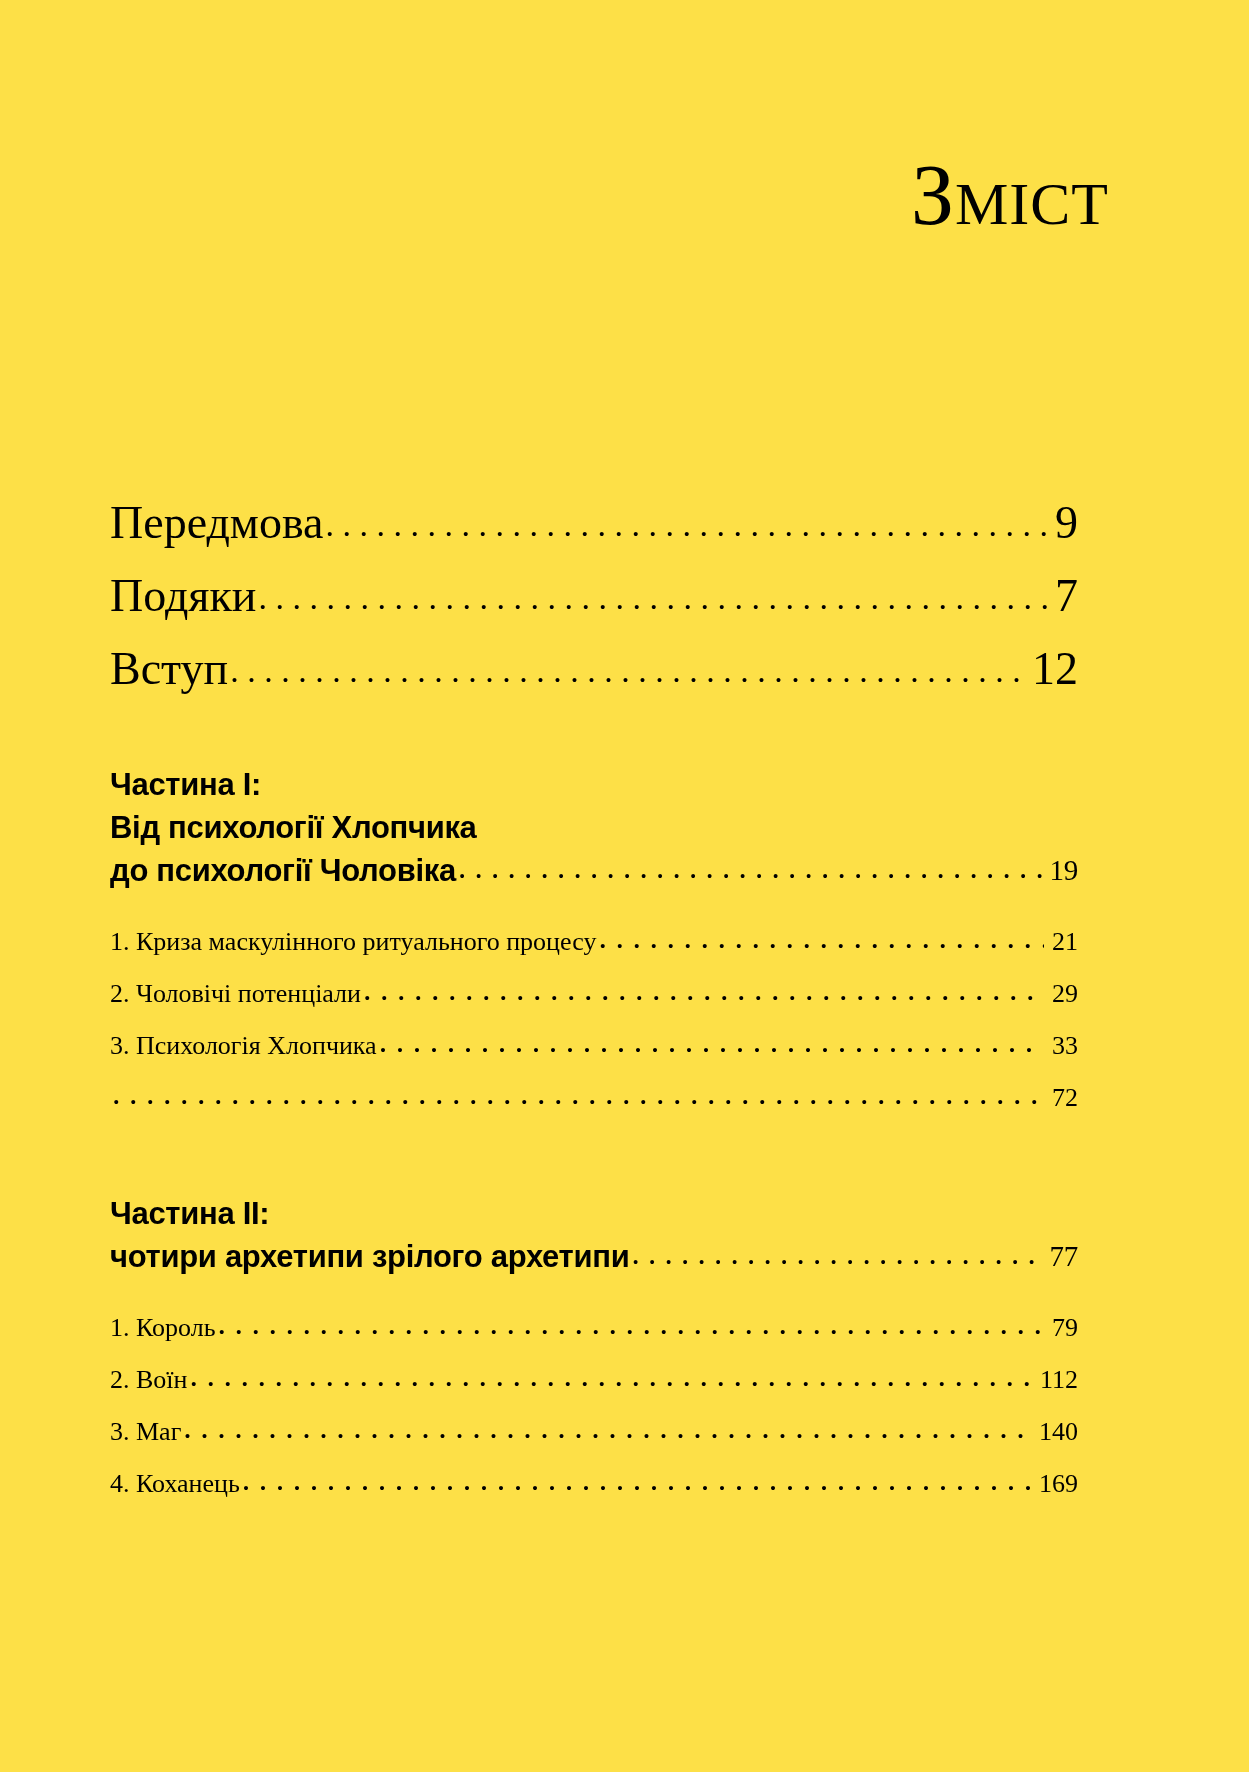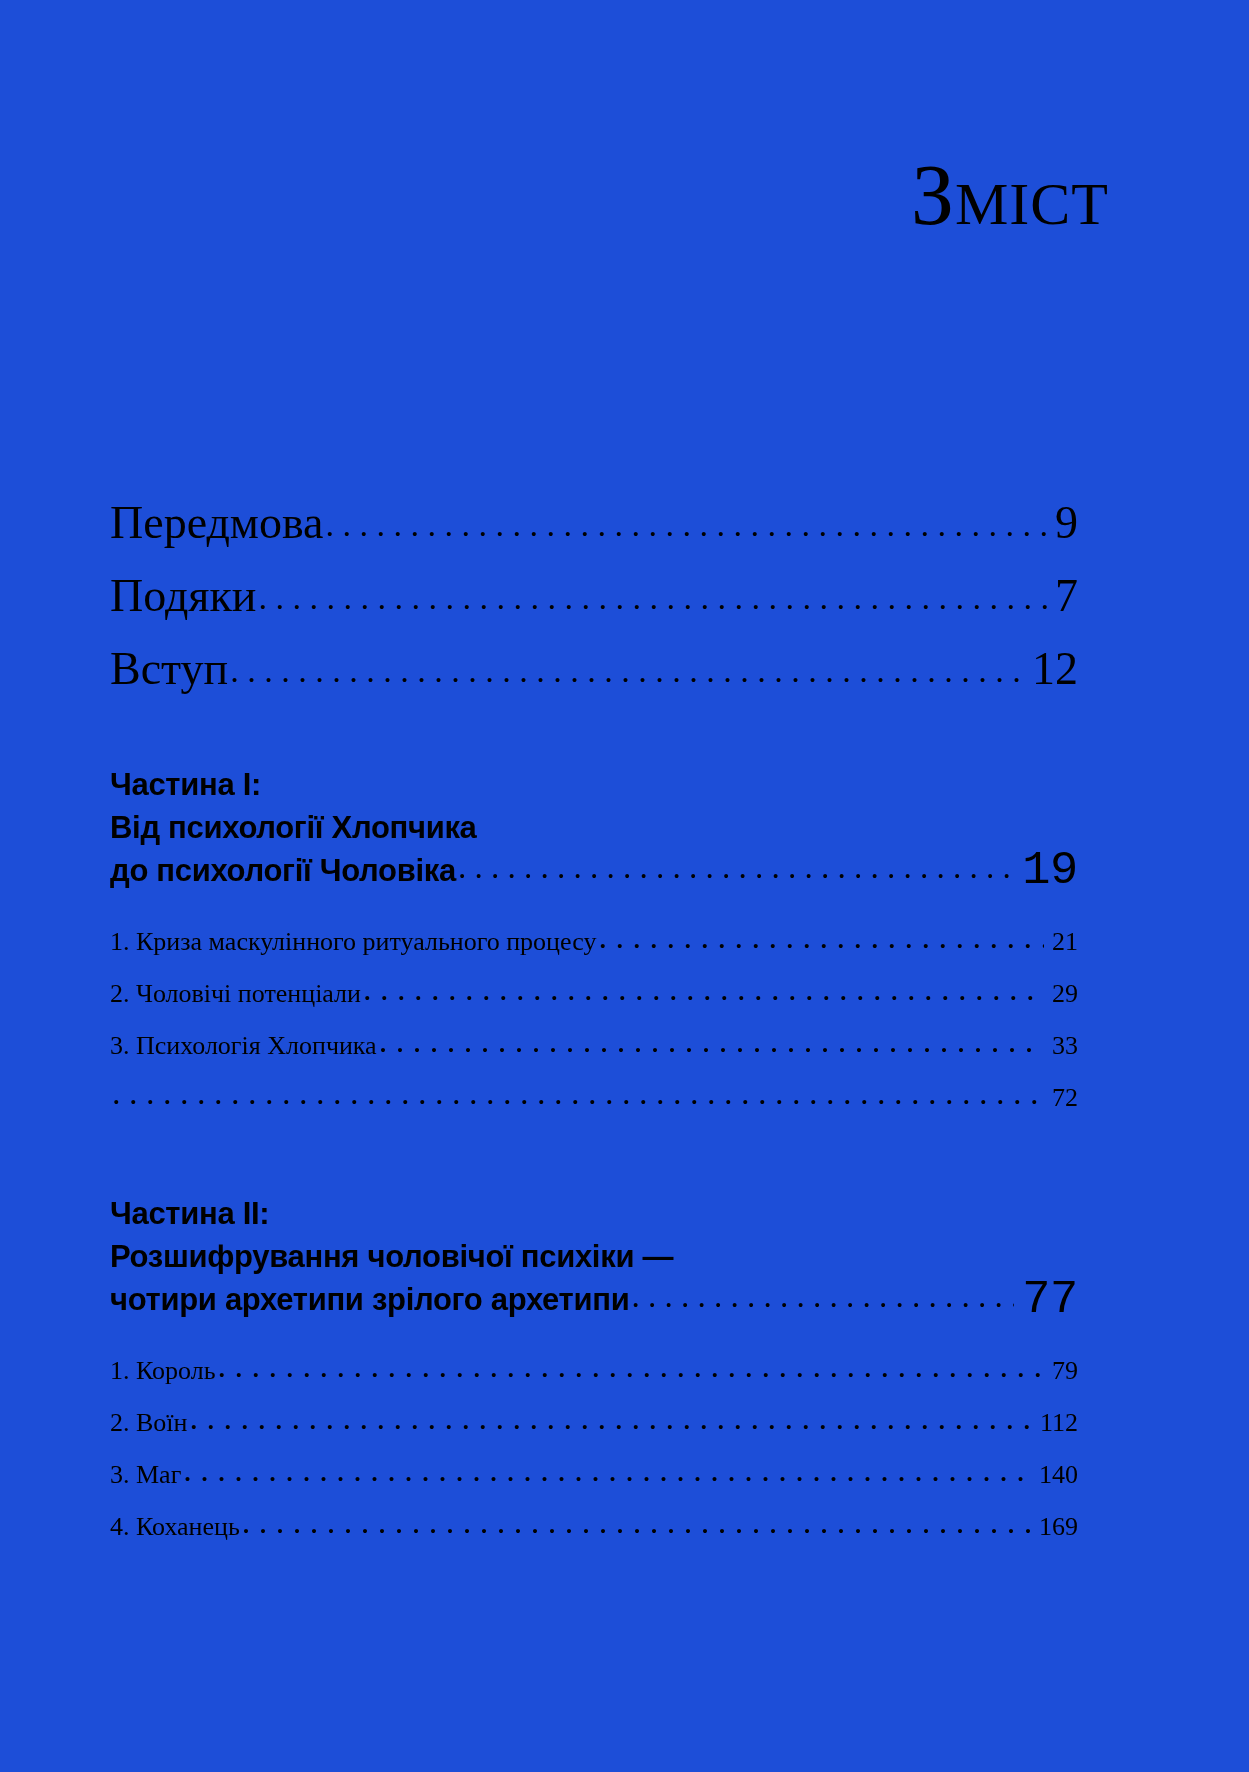--- a/index.html
+++ b/index.html
@@ -13,7 +13,7 @@
     position: relative;
     width: 1249px;
     height: 1772px;
-    background: #1d4ed8;
+    background: #fde047;
     margin: 0 auto;
     overflow: hidden;
     color: #000000;

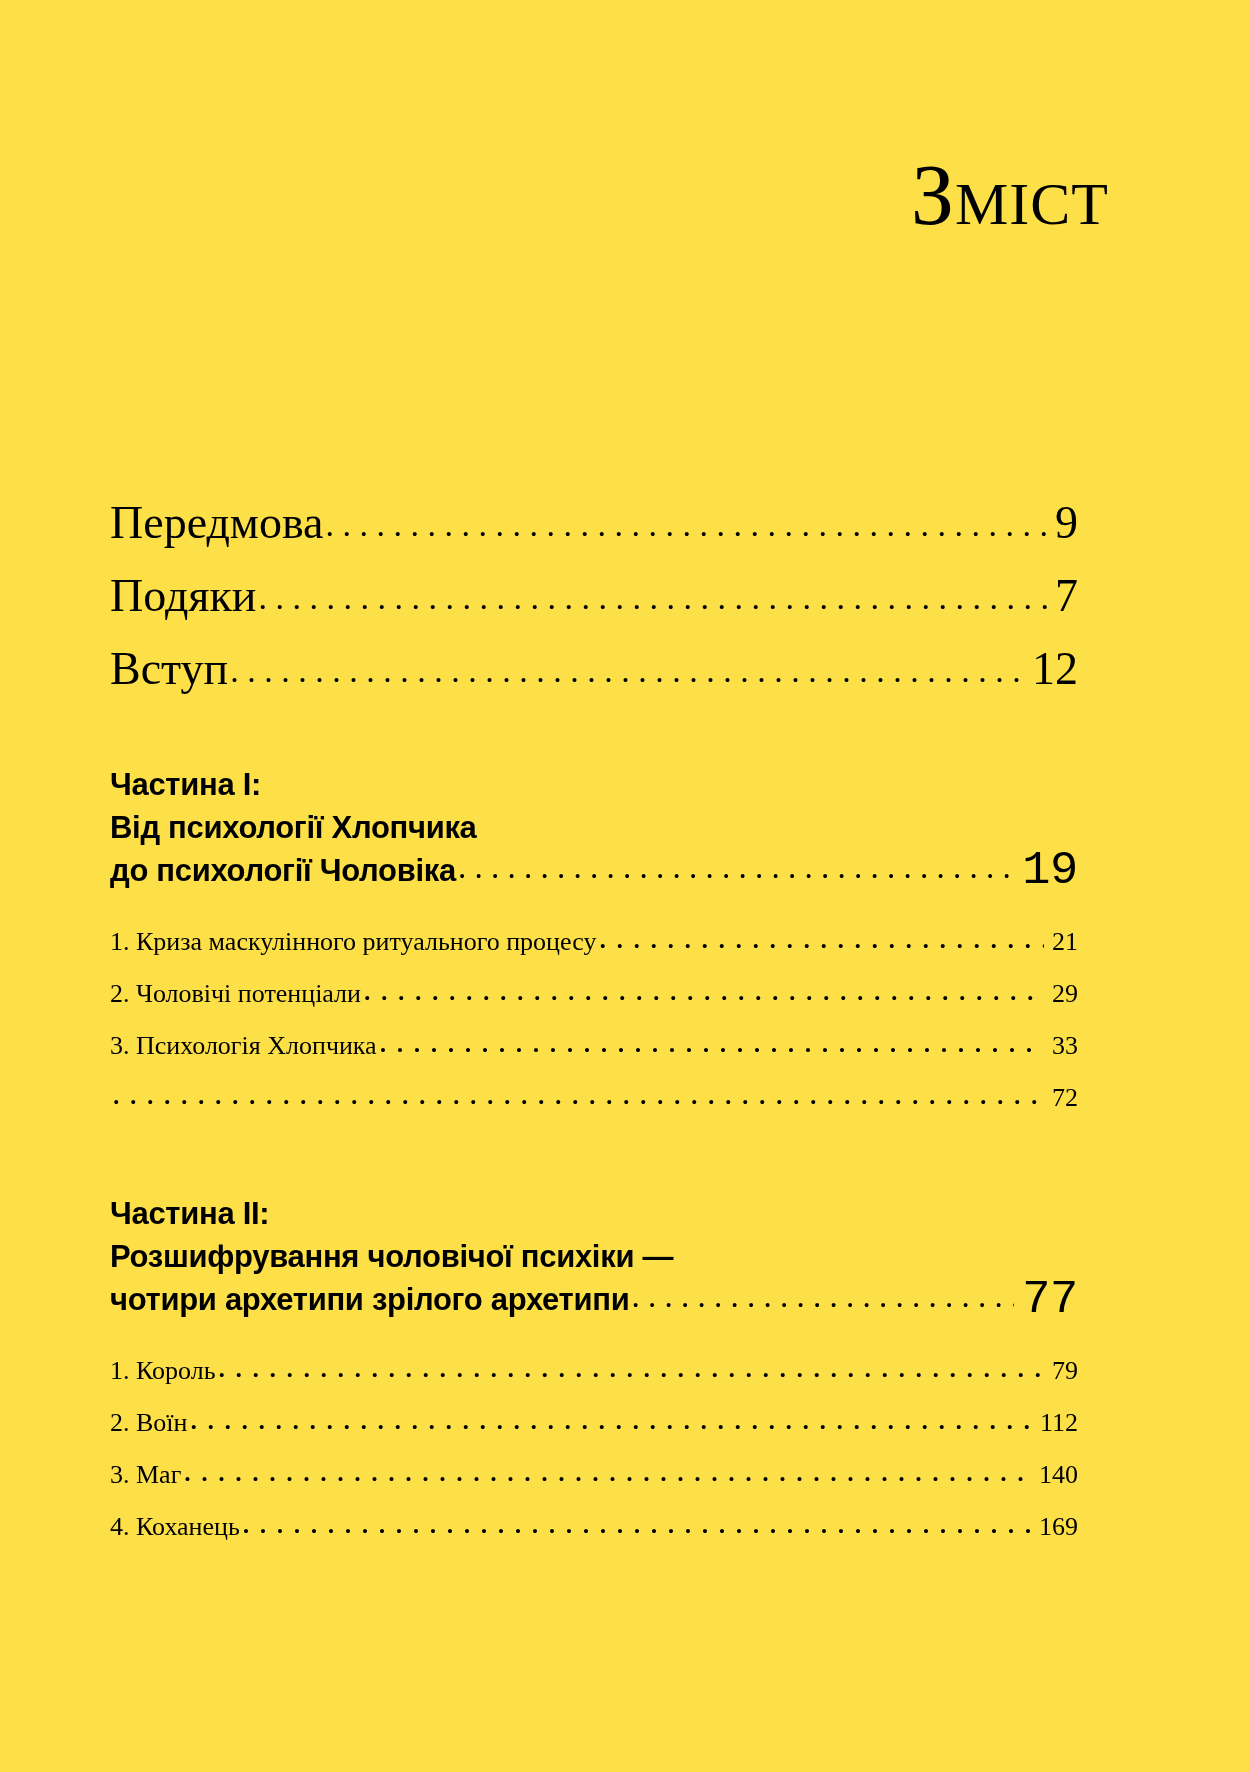--- a/index.html
+++ b/index.html
@@ -112,9 +112,9 @@
   }
   .part-block .toc-leader::before { font-size: 33px; }
   .part-block .toc-page {
-    font-family: Liberation Mono, monospace;
+    font-family: Liberation Serif, serif;
     font-weight: 400;
-    font-size: 47px;
+    font-size: 29px;
   }
 
   

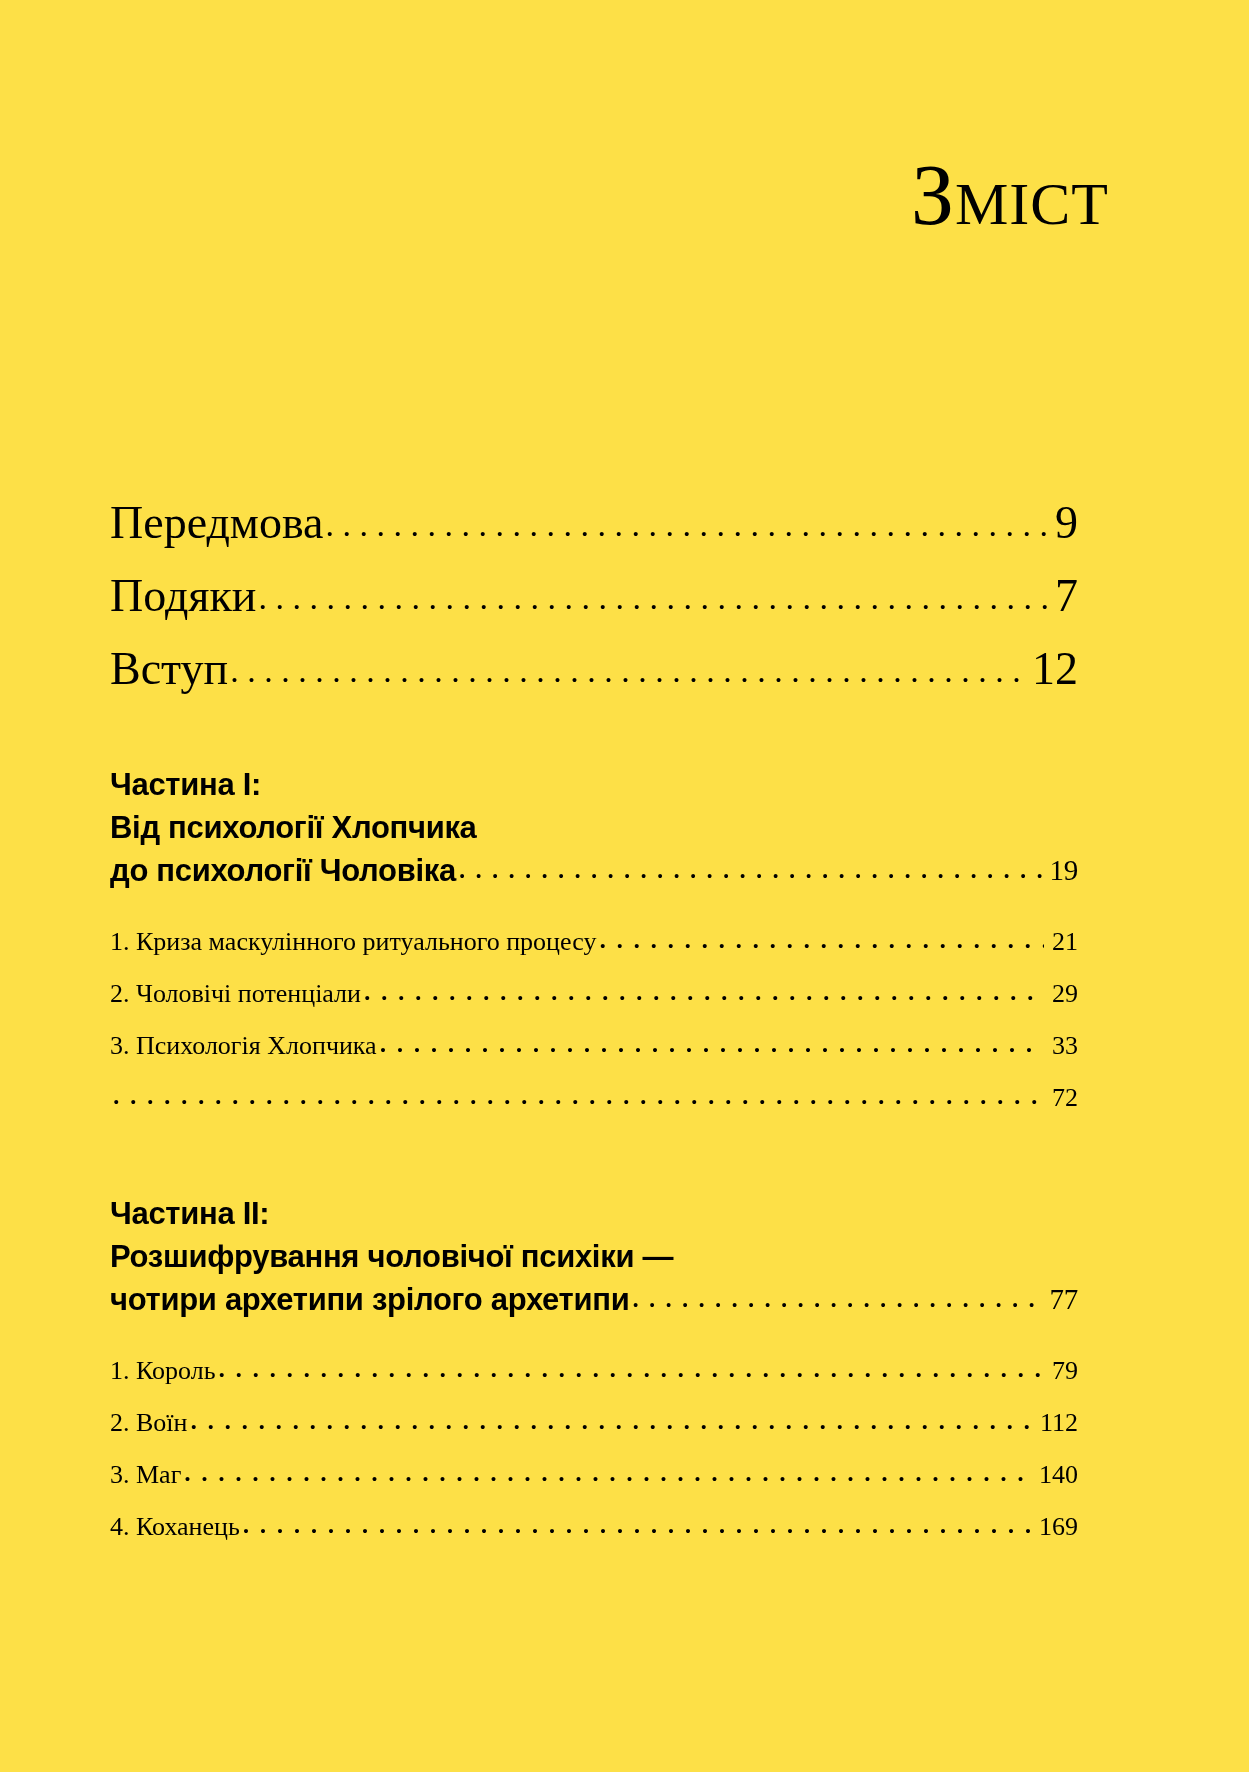--- a/index.html
+++ b/index.html
@@ -225,7 +225,6 @@
 
     <div class="part-block">
       <div class="part-line">Частина II:</div>
-      <div class="part-line">Розшифрування чоловічої психіки —</div>
       <div class="toc-row">
         <span class="toc-label">чотири архетипи зрілого архетипи</span>
         <span class="toc-leader"></span>

